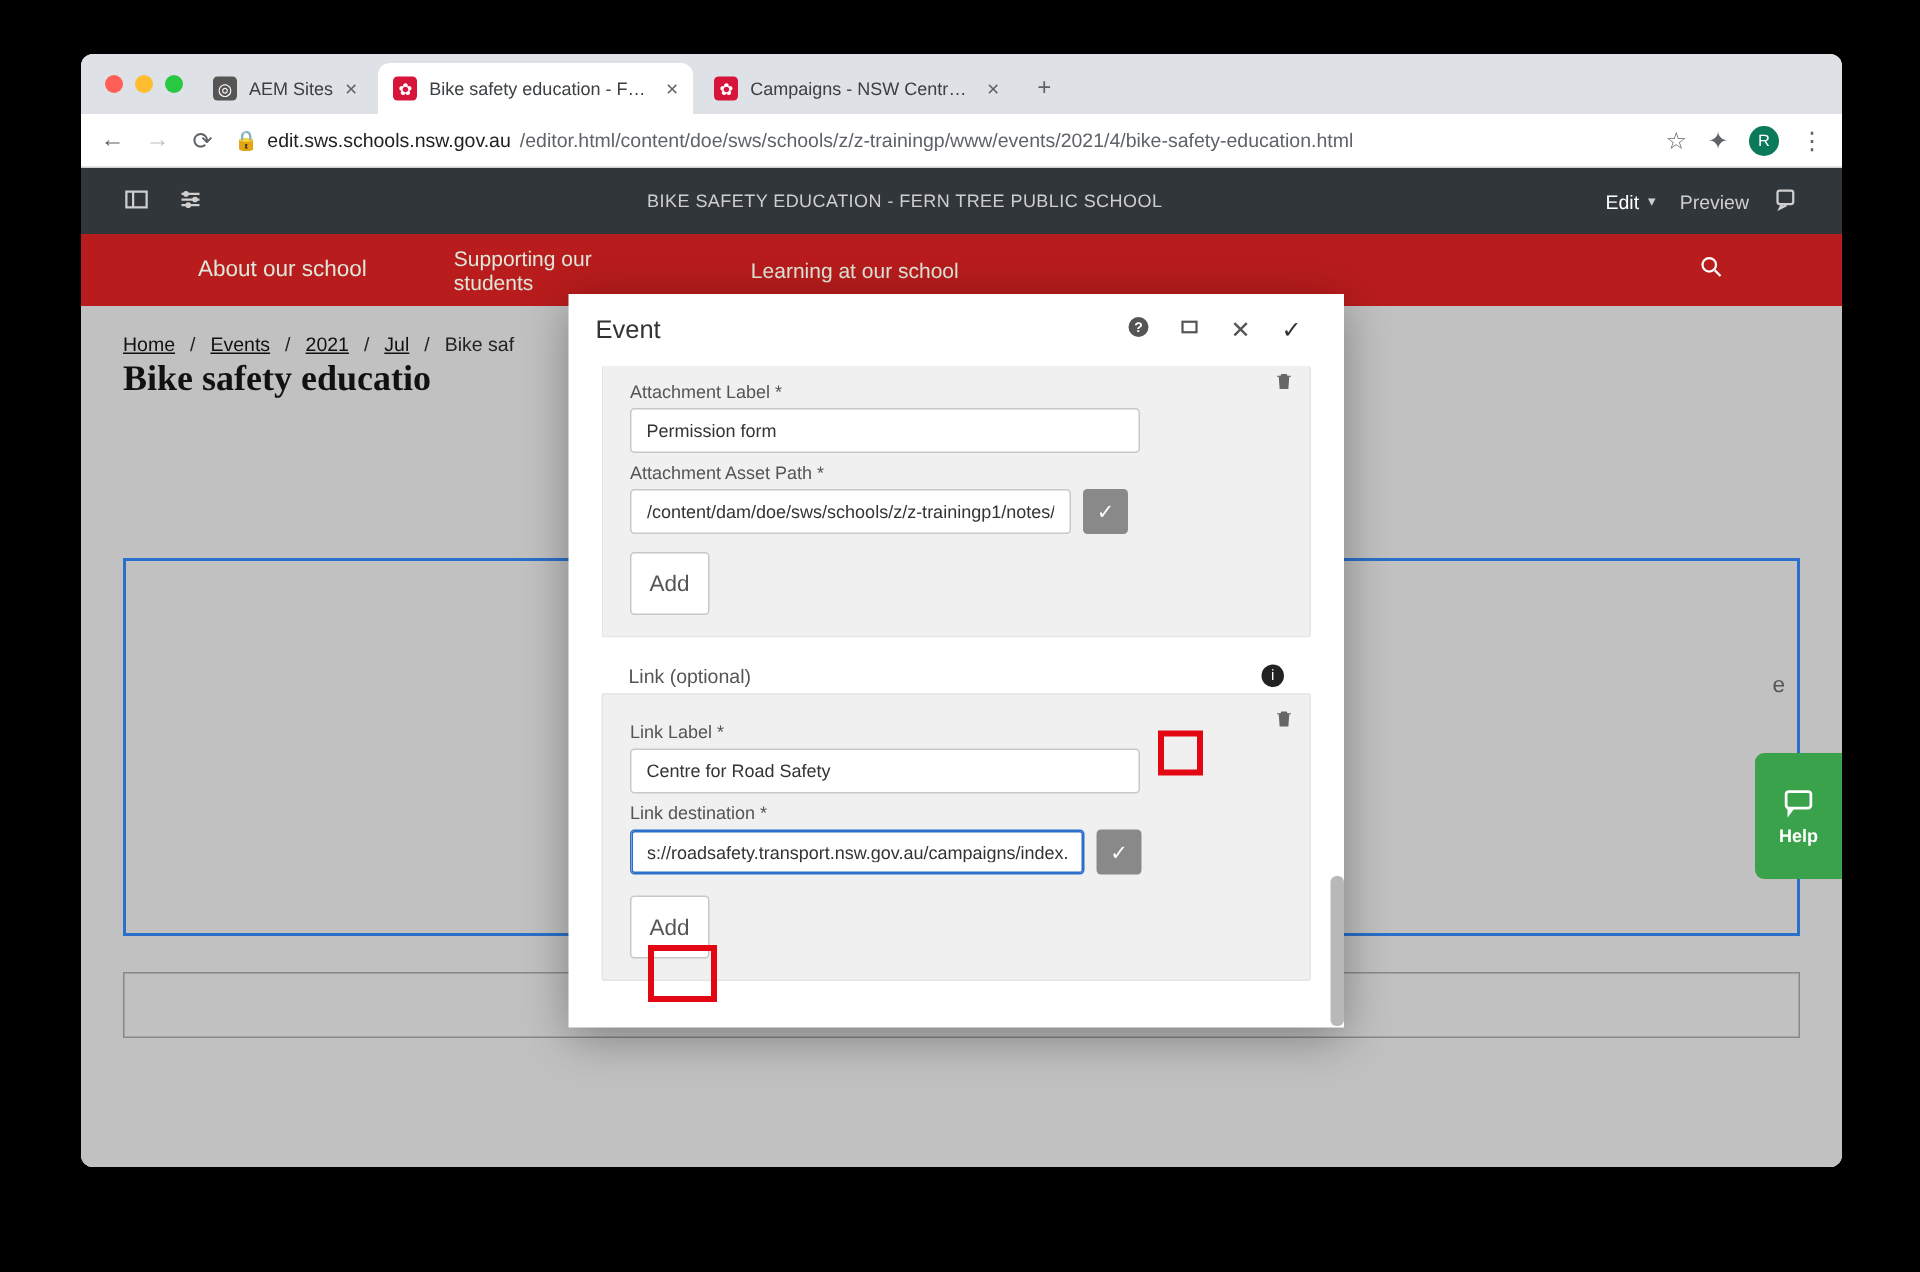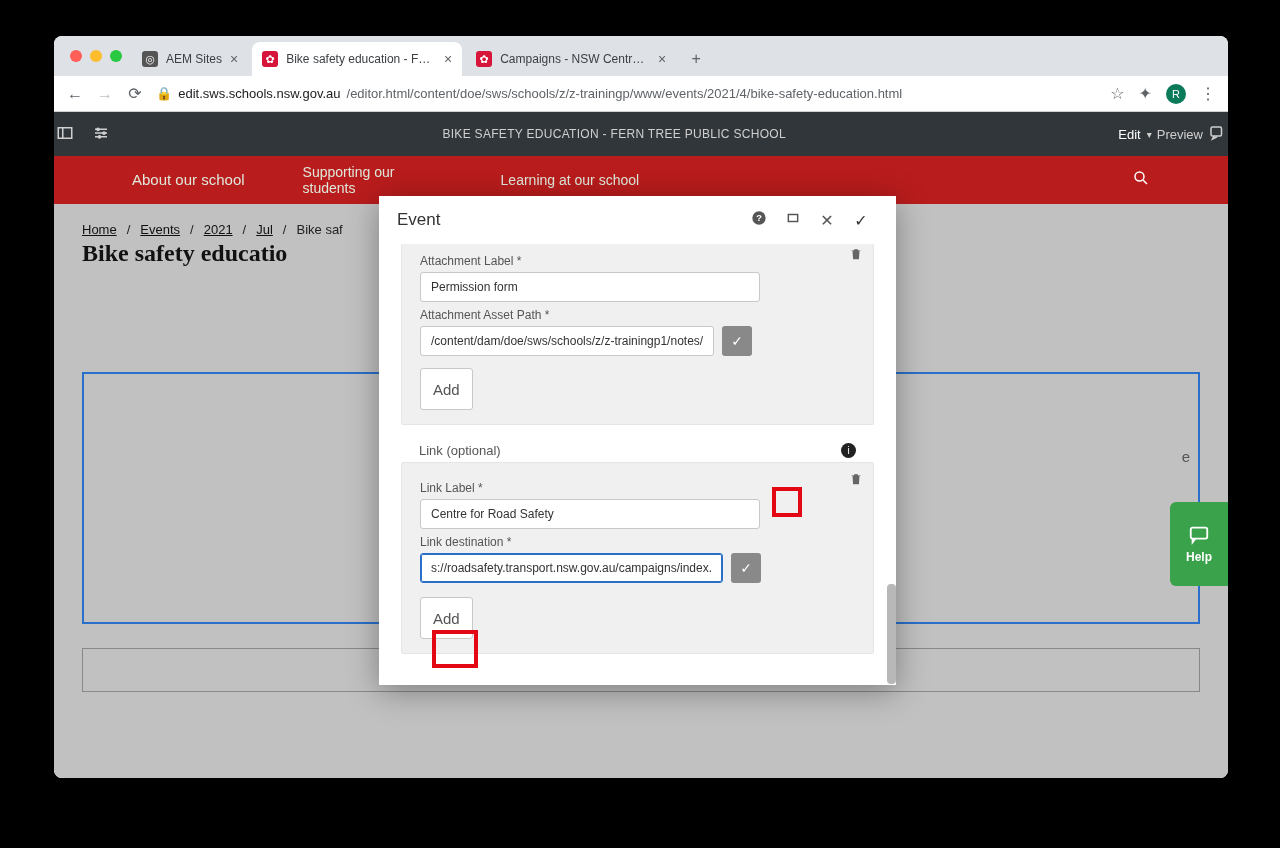--- a/index.html
+++ b/index.html
@@ -60,7 +60,7 @@
 
   .aem-top {
     height:44px; background:#31363a; color:#c7c7c7;
-    display:flex; align-items:center; padding:0 2px; gap:18px;
+    display:flex; align-items:center; padding:0 28px; gap:18px;
   }
   .aem-top .title { flex:1; text-align:center; font-size:12px; letter-spacing:.3px; color:#cfcfcf; }
   .aem-icon { width:18px; height:18px; display:inline-block; }

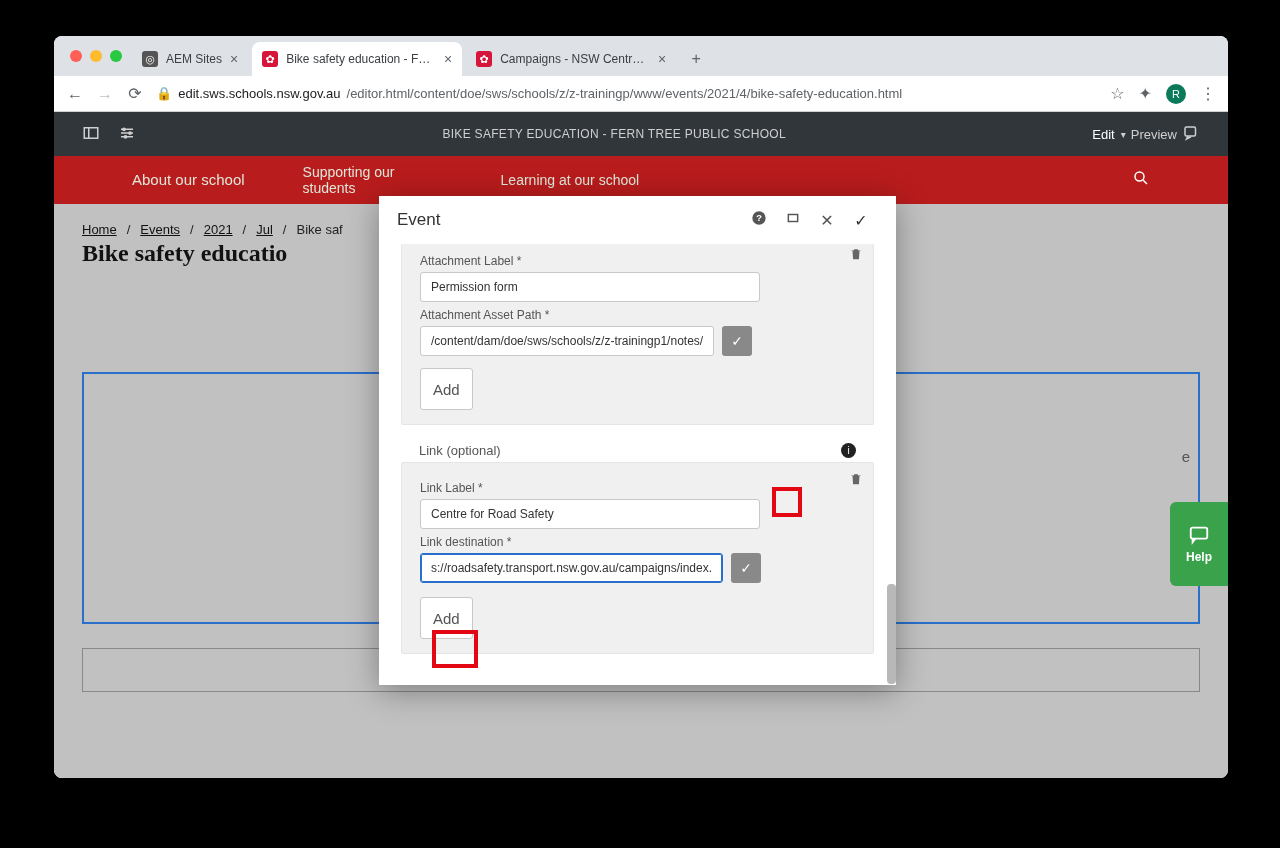--- a/index.html
+++ b/index.html
@@ -65,7 +65,7 @@
   .aem-top .title { flex:1; text-align:center; font-size:12px; letter-spacing:.3px; color:#cfcfcf; }
   .aem-icon { width:18px; height:18px; display:inline-block; }
   .aem-edit { display:flex; align-items:center; gap:6px; }
-  .aem-right { display:flex; align-items:center; gap:5px; color:#cfcfcf; font-size:13px; }
+  .aem-right { display:flex; align-items:center; gap:16px; color:#cfcfcf; font-size:13px; }
   .chev { font-size:10px; }
 
   .site-nav {

